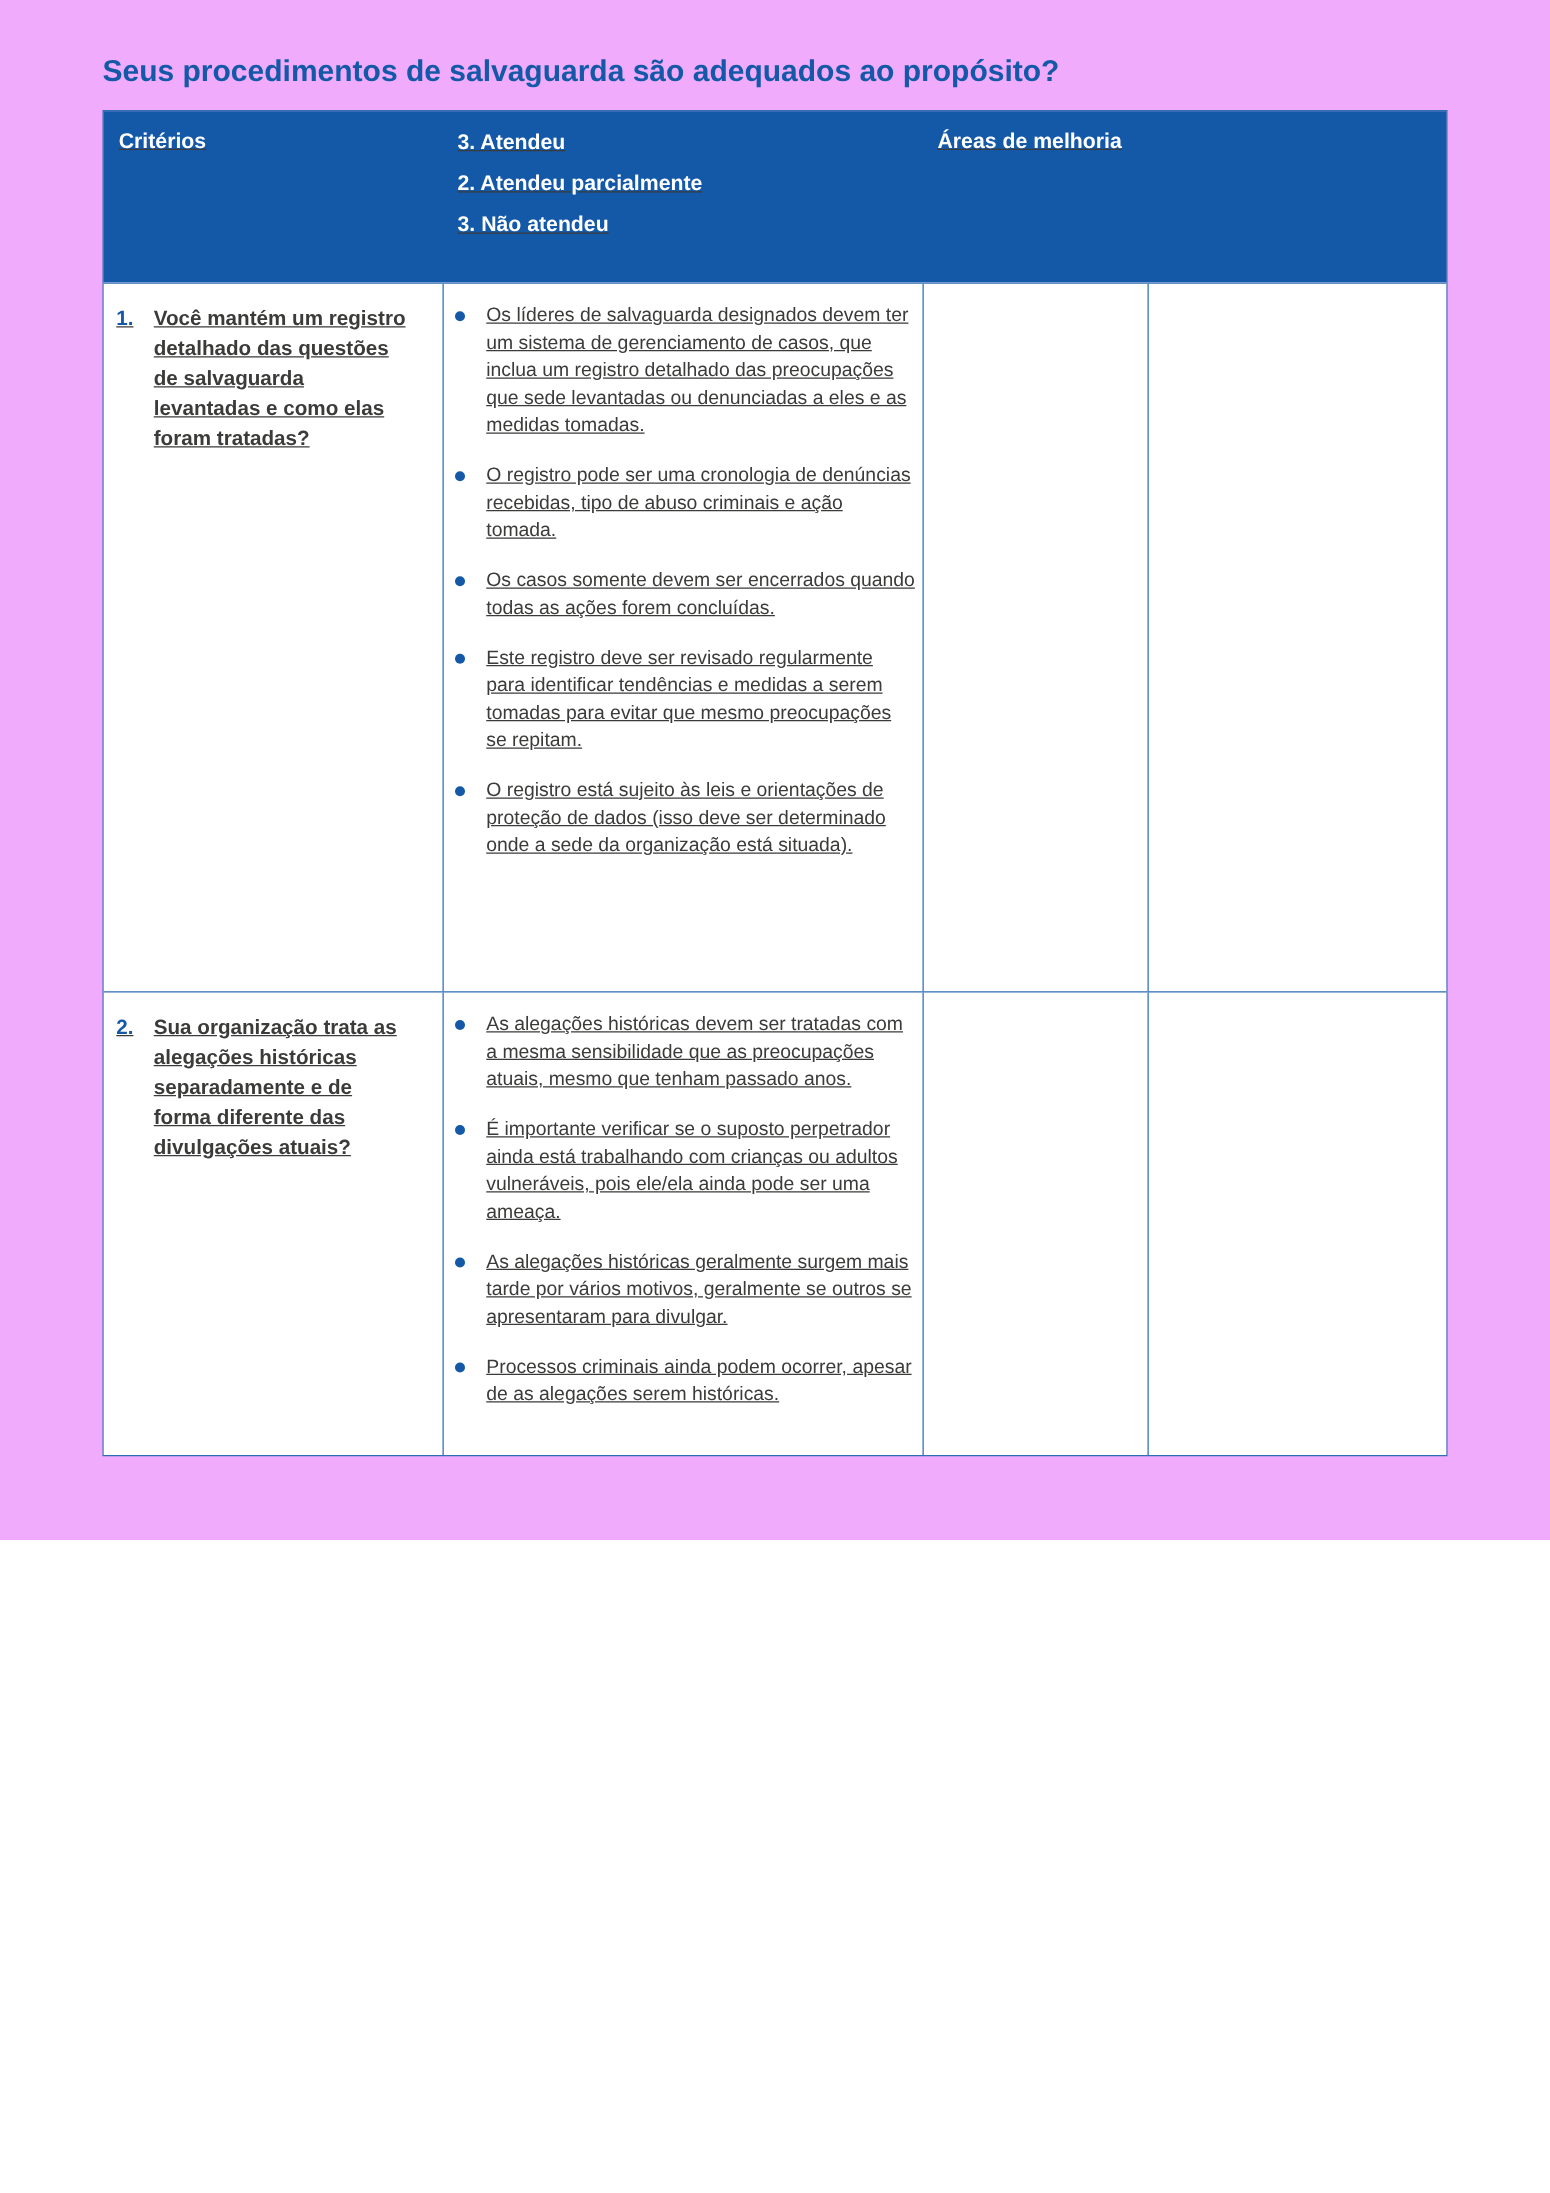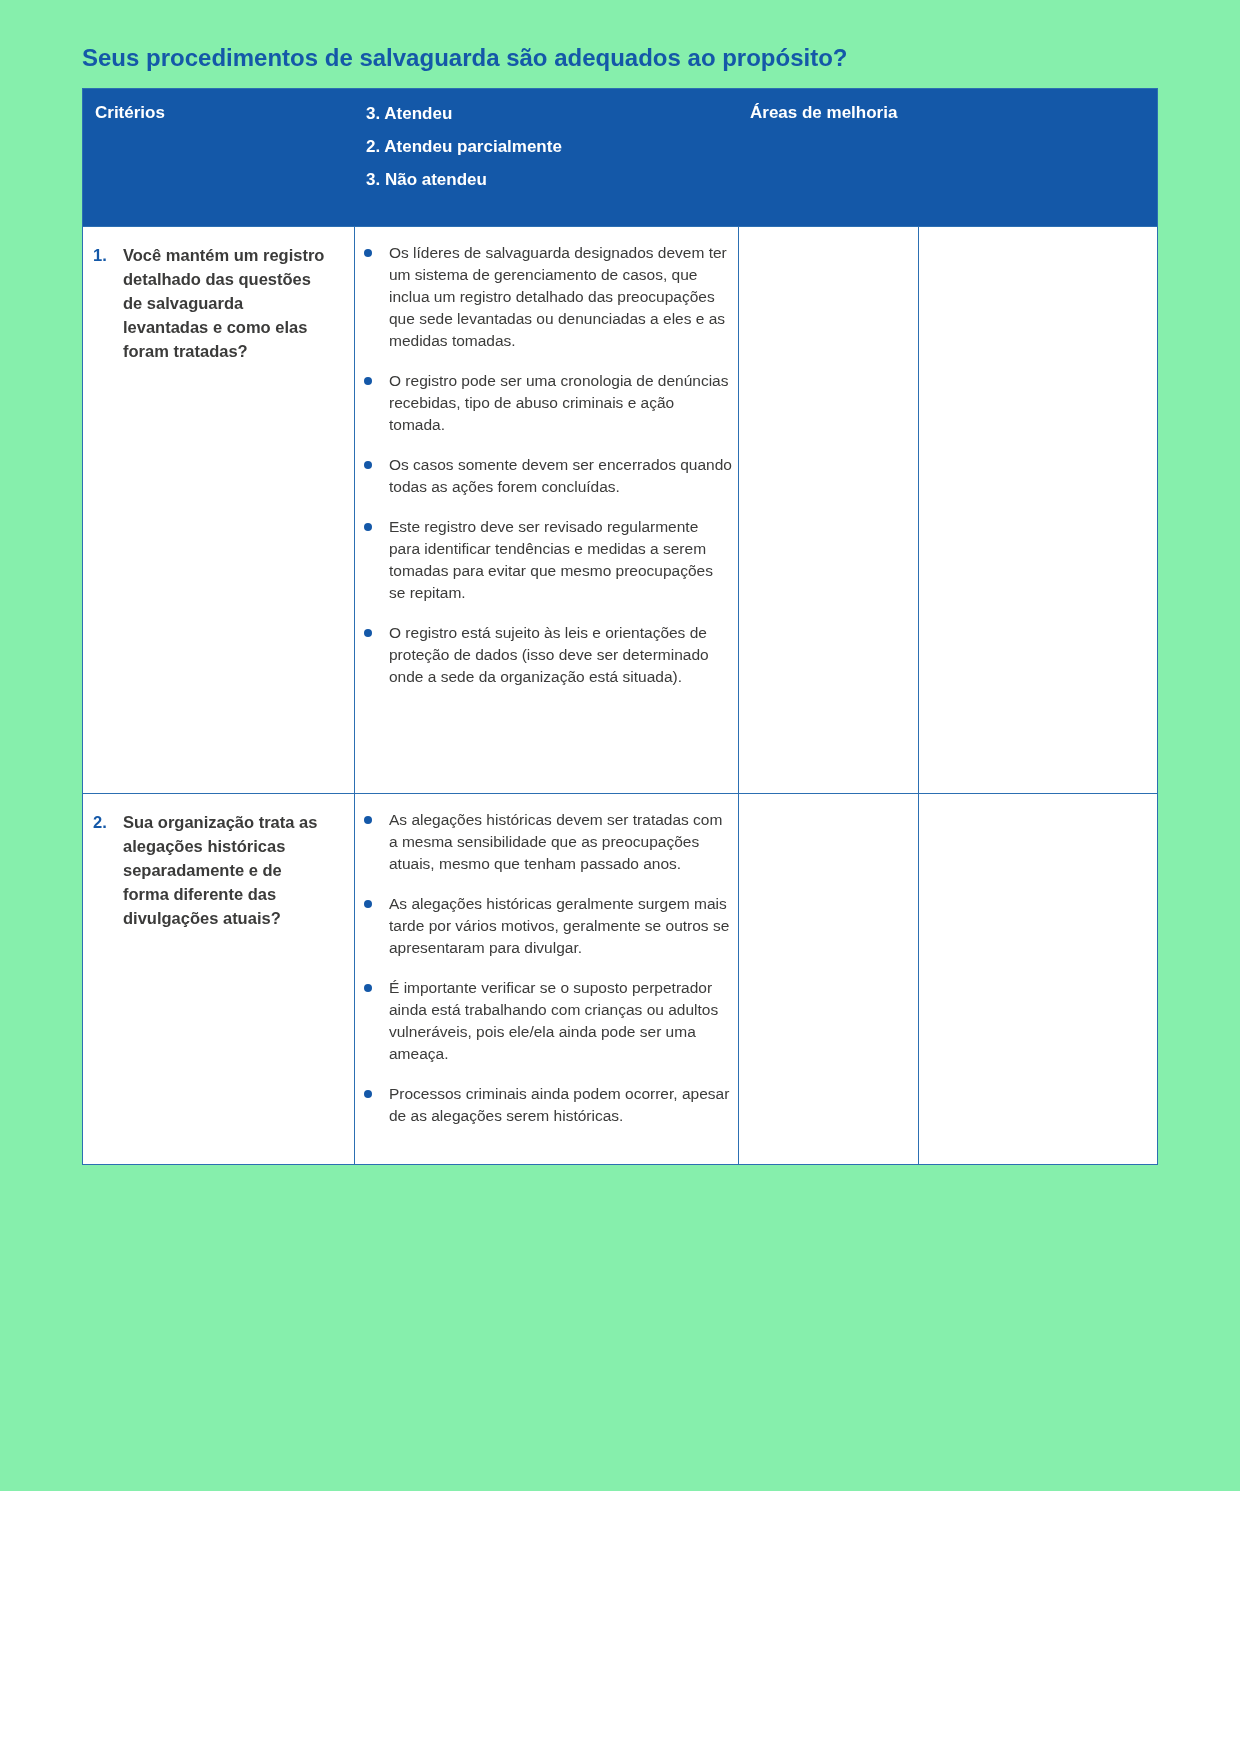--- a/index.html
+++ b/index.html
@@ -10,7 +10,7 @@
     color:#3b3b3a;
     position:relative;
   }
-  .page { position:relative; width:1240px; height:1491px; overflow:hidden; background:#86efac; }
+  .page { position:relative; width:1240px; height:1232px; overflow:hidden; background:#f0abfc; }
 
   .page-title {
     position:absolute; left:82px; top:44px; width:1076px;

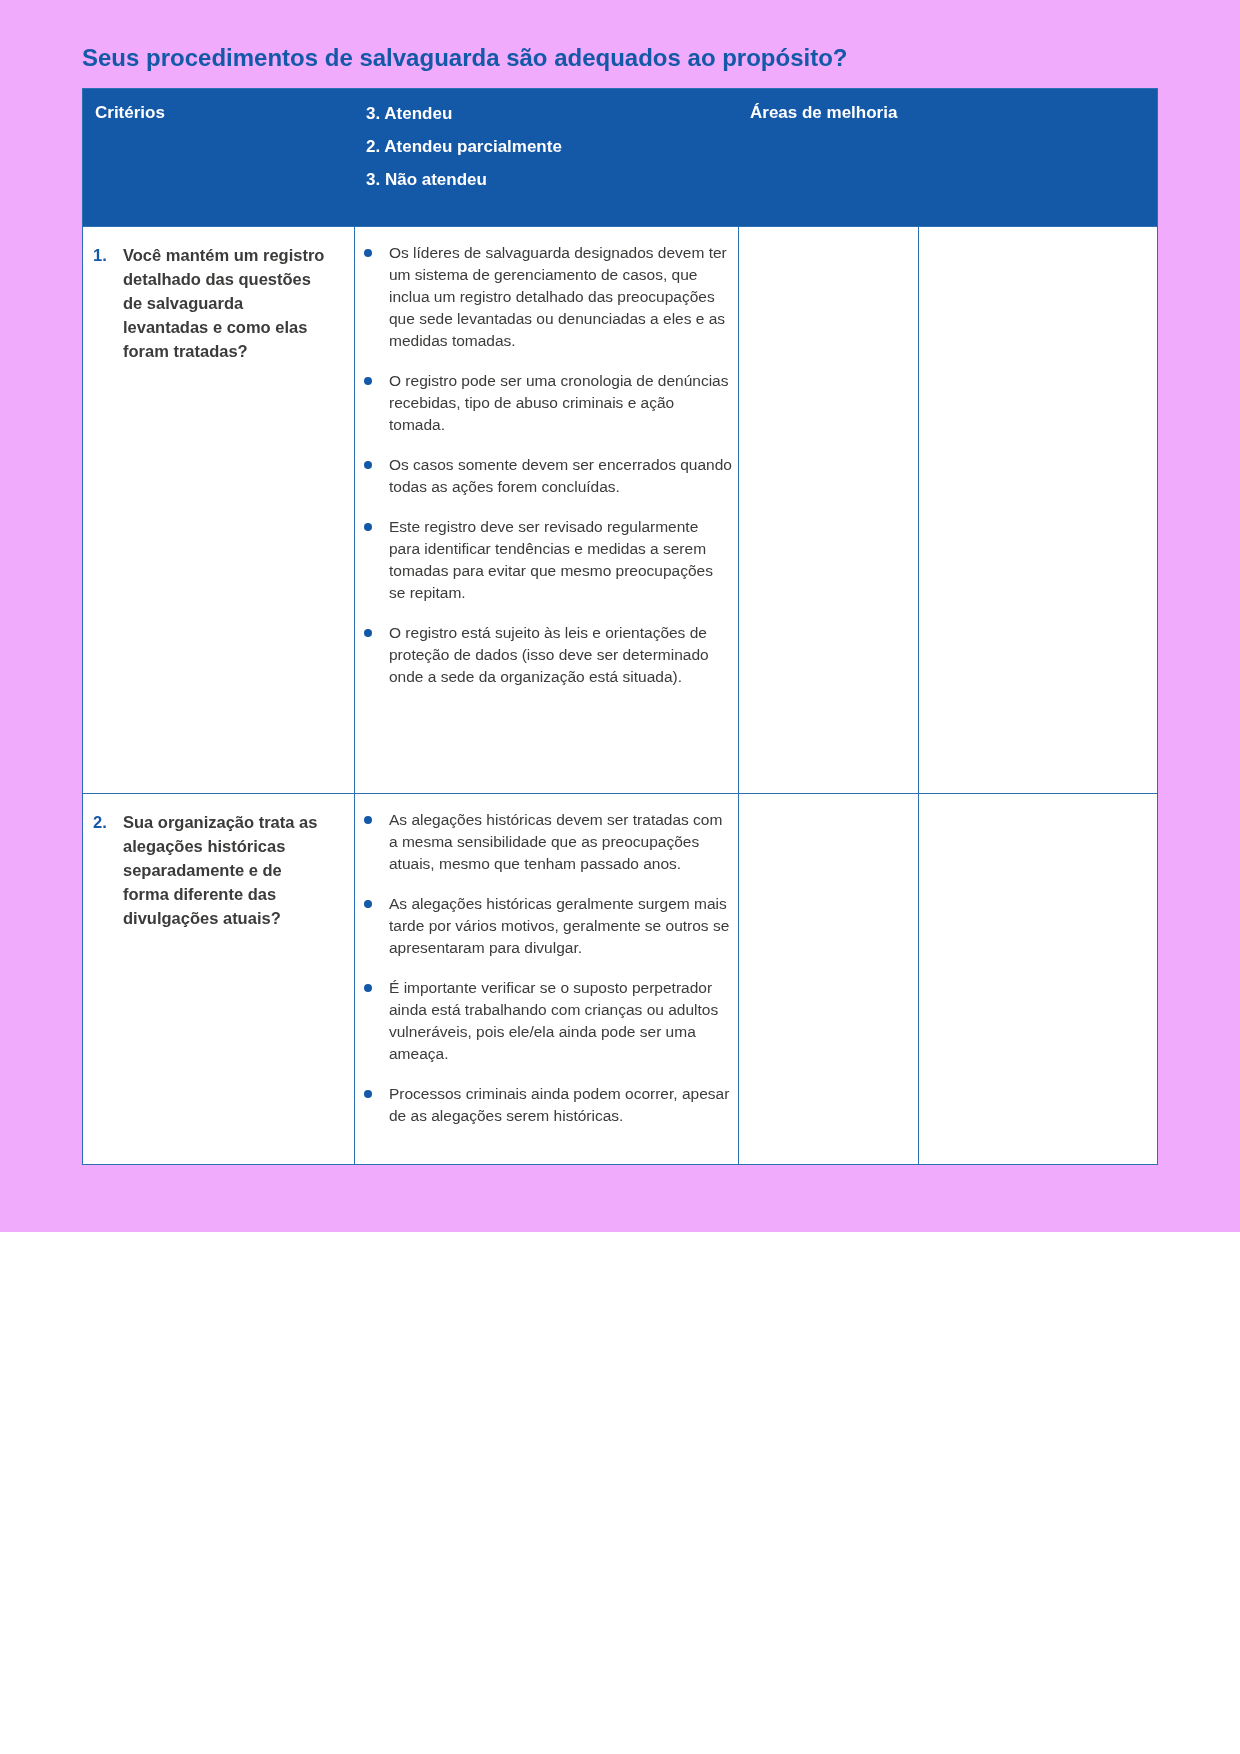--- a/index.html
+++ b/index.html
@@ -20,6 +20,7 @@
   .assess-table {
     position:absolute; left:82px; top:88px; width:1076px;
     border:1px solid #2c6fb2;
+    text-decoration:underline;
   }
   .grid-row {
     display:grid;

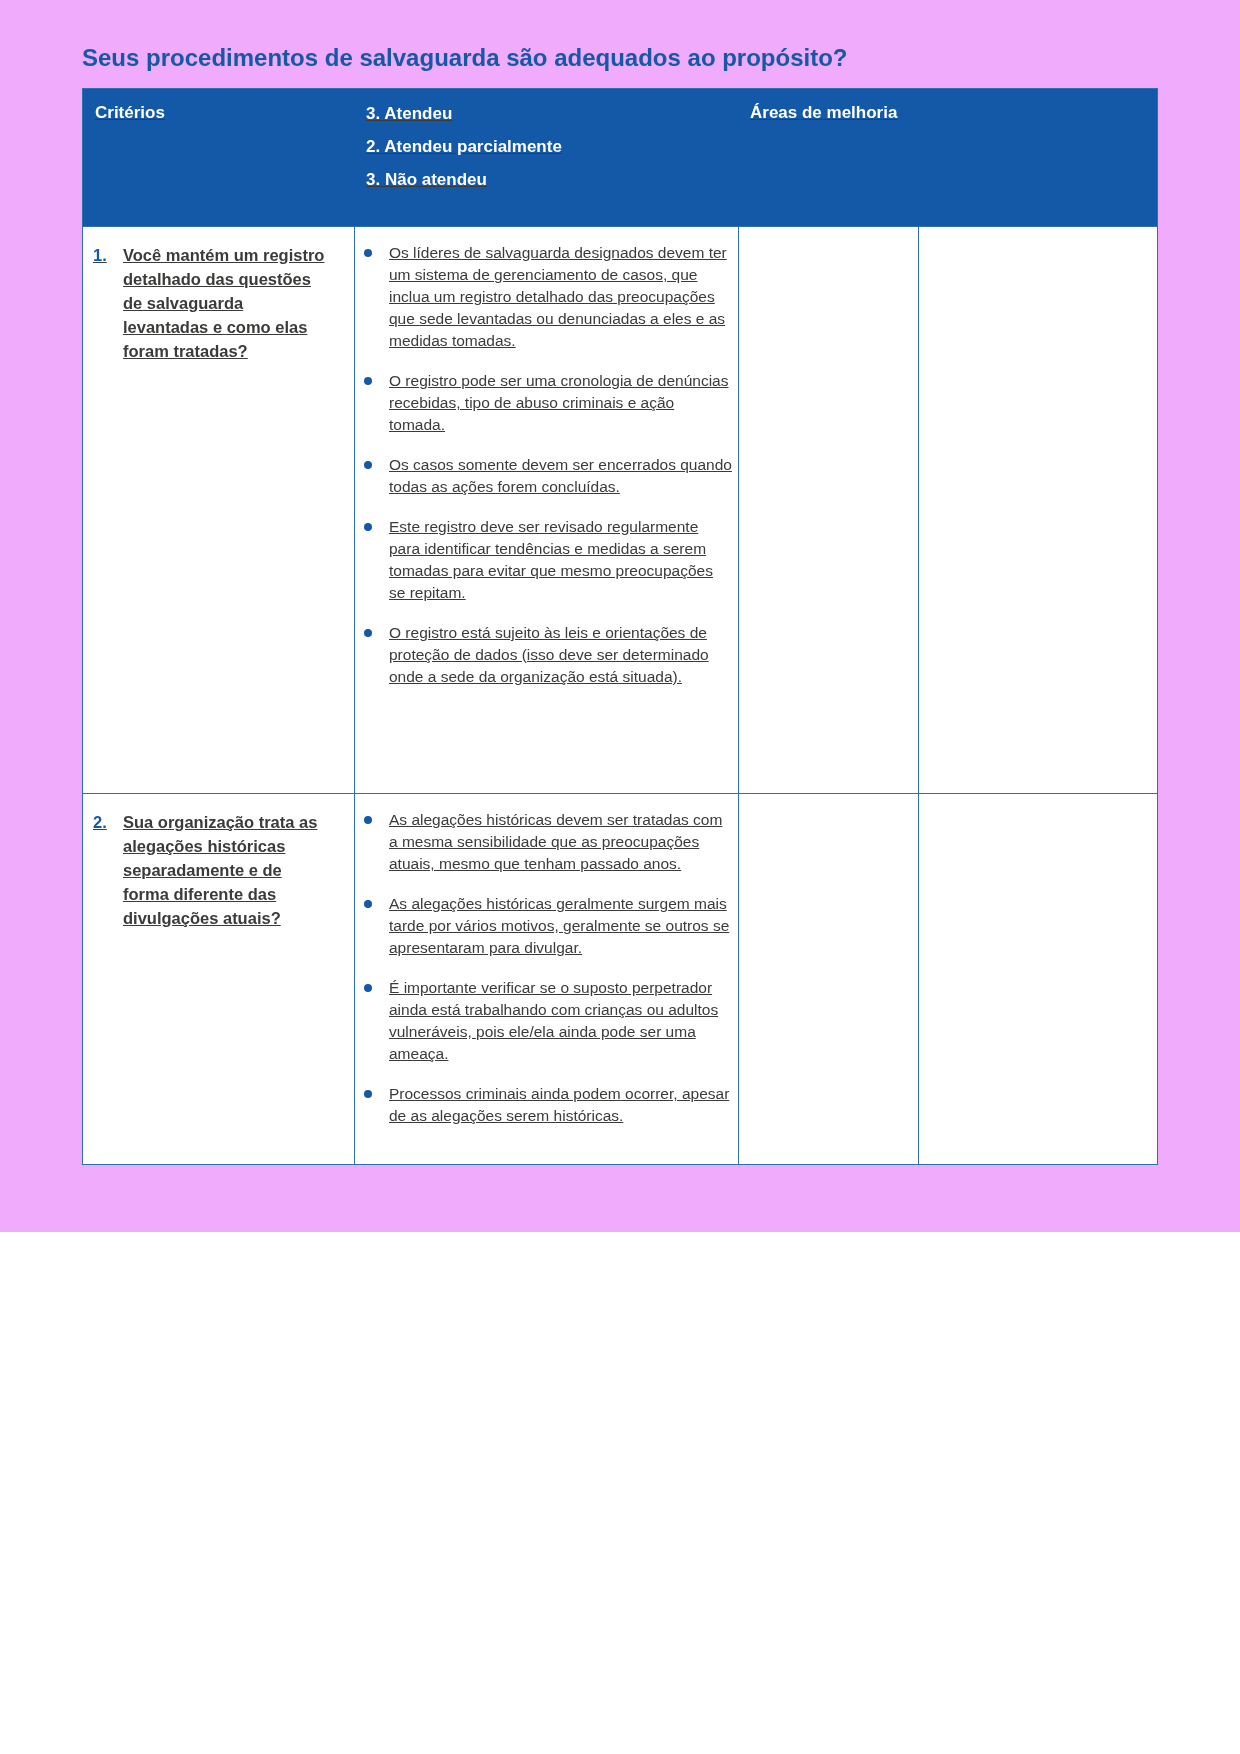--- a/index.html
+++ b/index.html
@@ -115,8 +115,8 @@
       <div class="indicators-cell">
         <ul class="indicator-list">
           <li class="indicator-item"><span class="bullet"></span><span>As alegações históricas devem ser tratadas com a mesma sensibilidade que as preocupações atuais, mesmo que tenham passado anos.</span></li>
+          <li class="indicator-item"><span class="bullet"></span><span>É importante verificar se o suposto perpetrador ainda está trabalhando com crianças ou adultos vulneráveis, pois ele/ela ainda pode ser uma ameaça.</span></li>
           <li class="indicator-item"><span class="bullet"></span><span>As alegações históricas geralmente surgem mais tarde por vários motivos, geralmente se outros se apresentaram para divulgar.</span></li>
-          <li class="indicator-item"><span class="bullet"></span><span>É importante verificar se o suposto perpetrador ainda está trabalhando com crianças ou adultos vulneráveis, pois ele/ela ainda pode ser uma ameaça.</span></li>
           <li class="indicator-item"><span class="bullet"></span><span>Processos criminais ainda podem ocorrer, apesar de as alegações serem históricas.</span></li>
         </ul>
       </div>

